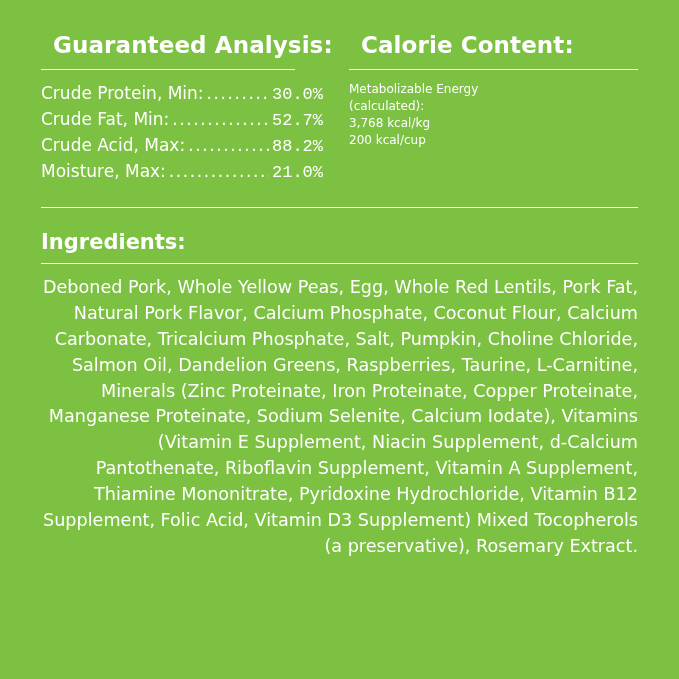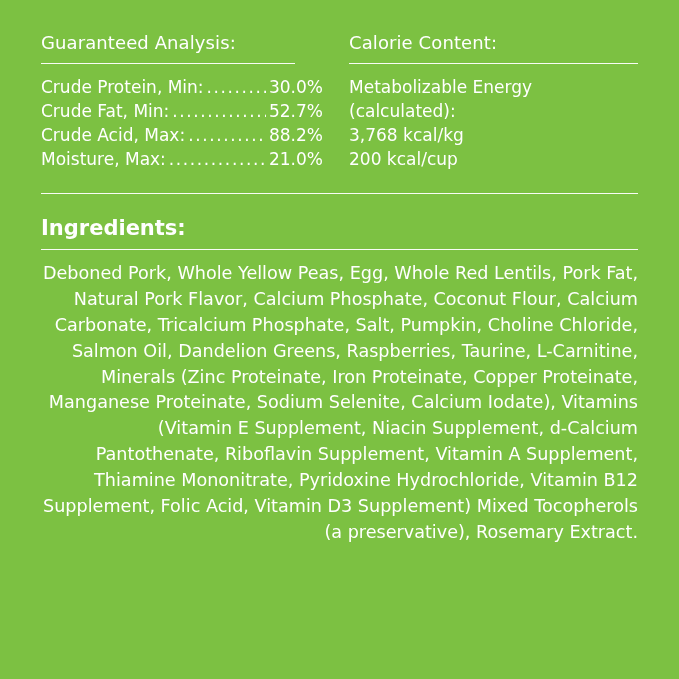--- a/index.html
+++ b/index.html
@@ -38,11 +38,11 @@
     padding-left: 8px;
   }
   .sec-title {
-    font-size: 18px;
-    font-weight: normal;
+    font-size: 23px;
+    font-weight: bold;
     letter-spacing: 0.1px;
     line-height: 1.2;
-    margin: 0 0 9px 0;
+    margin: 0 0 9px 12px;
     white-space: nowrap;
   }
   .rule {

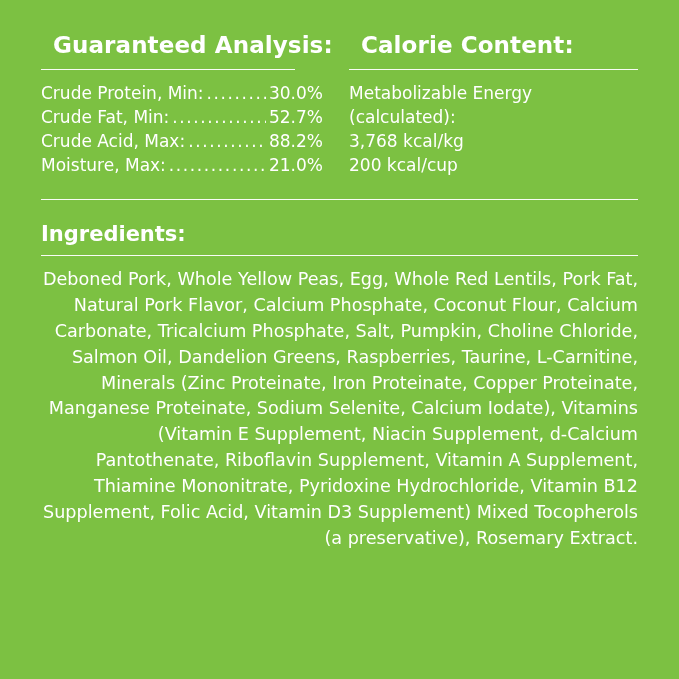--- a/index.html
+++ b/index.html
@@ -68,7 +68,7 @@
     margin: 0 3px;
     letter-spacing: 1.6px;
   }
-  .ga-value { flex: 0 0 auto; }
+  .ga-value { flex: 0 0 auto; font-family: Liberation Mono, monospace; }
   .cc-line {
     font-size: 17px;
     line-height: 1.42;

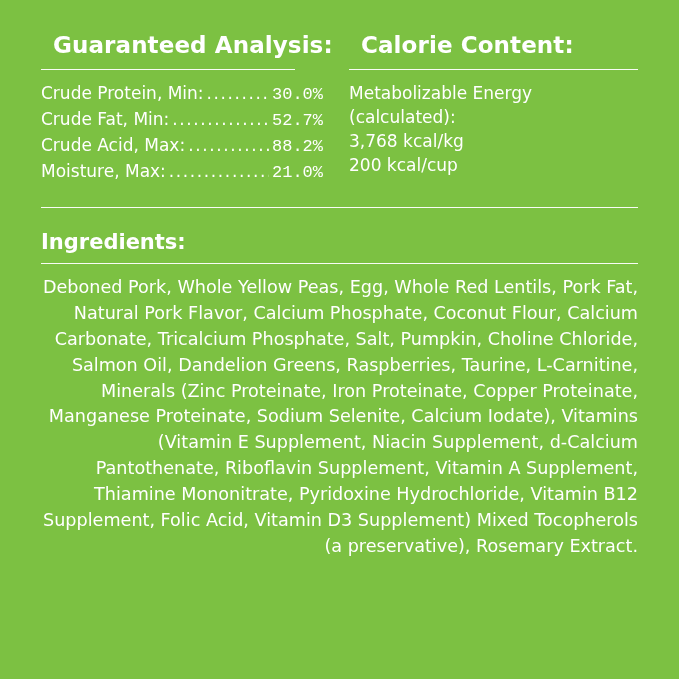--- a/index.html
+++ b/index.html
@@ -70,7 +70,7 @@
   }
   .ga-value { flex: 0 0 auto; font-family: Liberation Mono, monospace; }
   .cc-line {
-    font-size: 17px;
+    font-size: 12px;
     line-height: 1.42;
     white-space: nowrap;
   }

